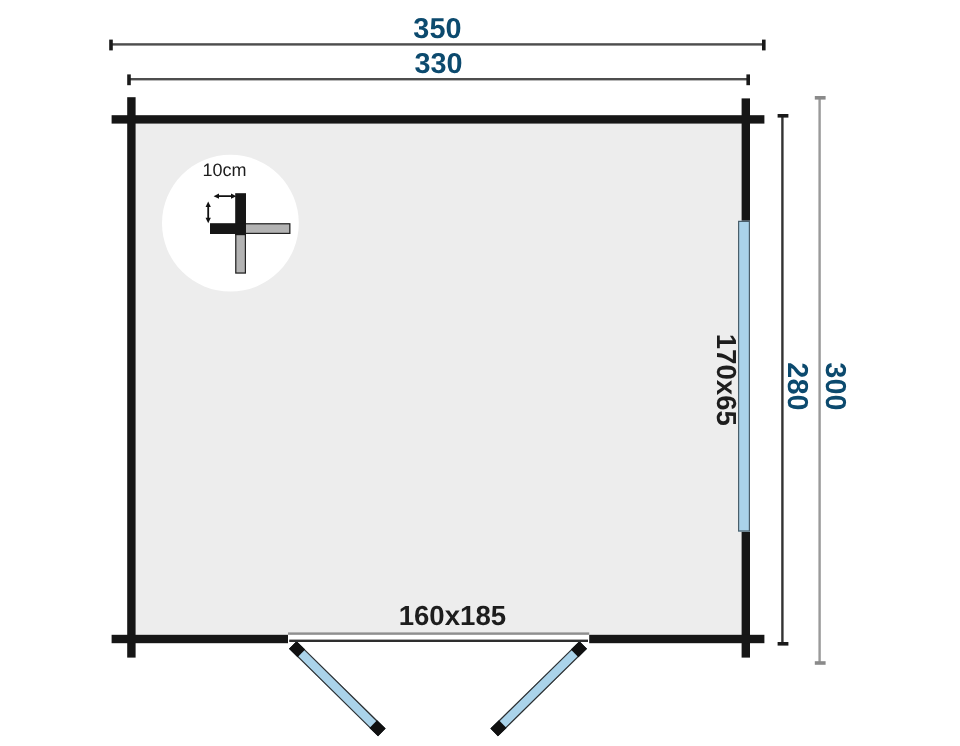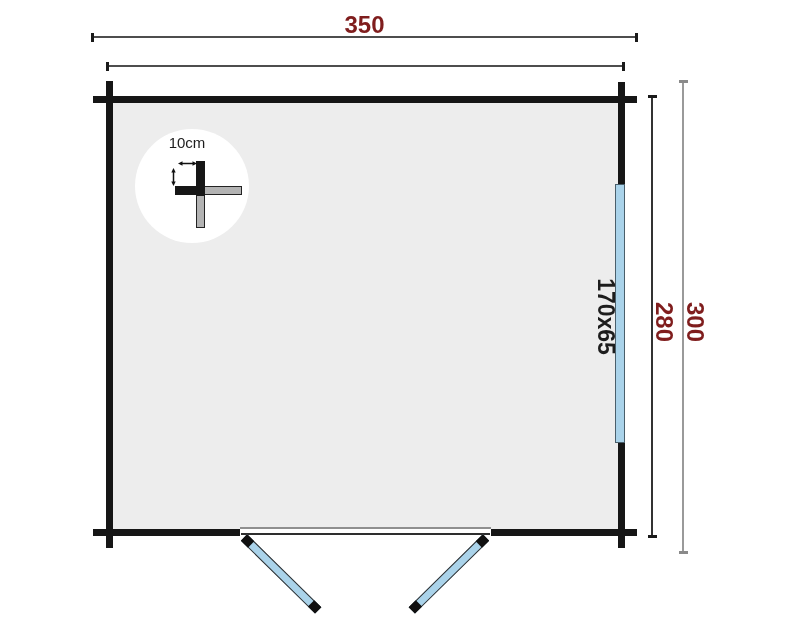--- a/index.html
+++ b/index.html
@@ -62,7 +62,7 @@
   .dim-300 .tick { background:#8a8a8a; }
 
   
-  .dim-label { font-size:24px; font-weight:600; color:#7f1d1d; text-align:center; line-height:1; }
+  .dim-label { font-size:24px; font-weight:600; color:#0c4a6e; text-align:center; line-height:1; }
   .label-350 { left:92px;  top:13px;  width:545px; }
   .label-330 { left:107px; top:42px;  width:517px; }
   .size-label { font-size:23px; font-weight:600; color:#1d1d1d; line-height:1; }

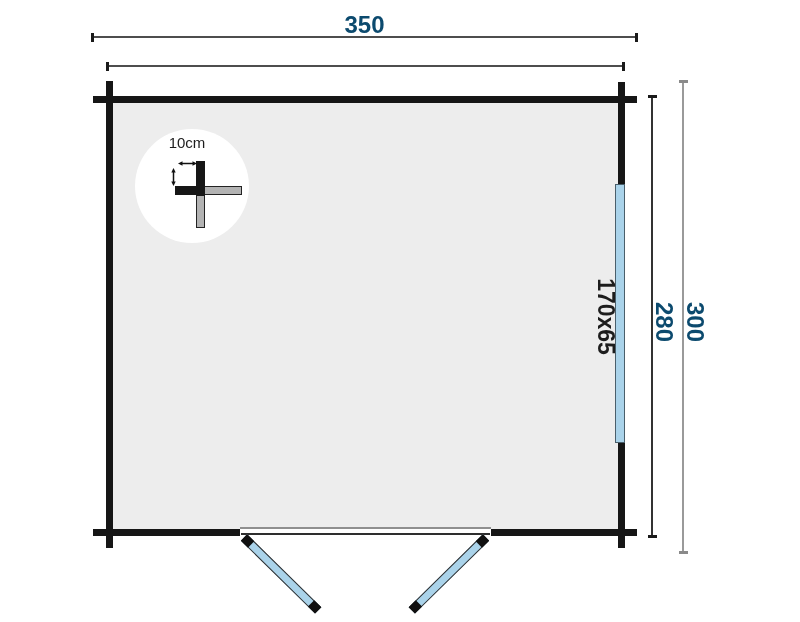--- a/index.html
+++ b/index.html
@@ -99,6 +99,7 @@
     <div class="tick tick-start"></div>
     <div class="tick tick-end"></div>
   </div>
+  <div class="abs dim-label label-330">330</div>
 
   <div class="abs dim-v dim-280">
     <div class="tick tick-start"></div>

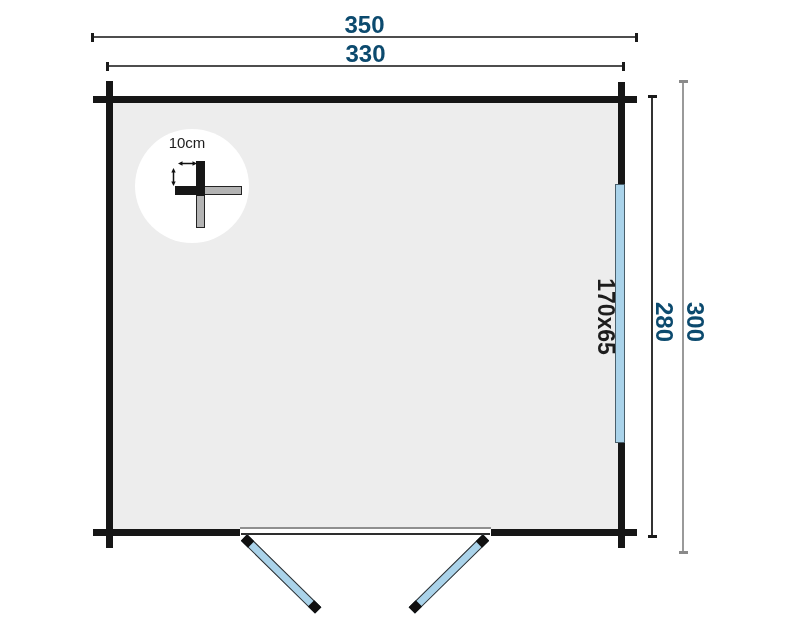--- a/index.html
+++ b/index.html
@@ -132,6 +132,7 @@
 
   <div class="abs threshold-outer"></div>
   <div class="abs threshold-inner"></div>
+  <div class="abs size-label label-door">160x185</div>
 
   <div class="abs leaf leaf-left">
     <div class="tip tip-start"></div>

